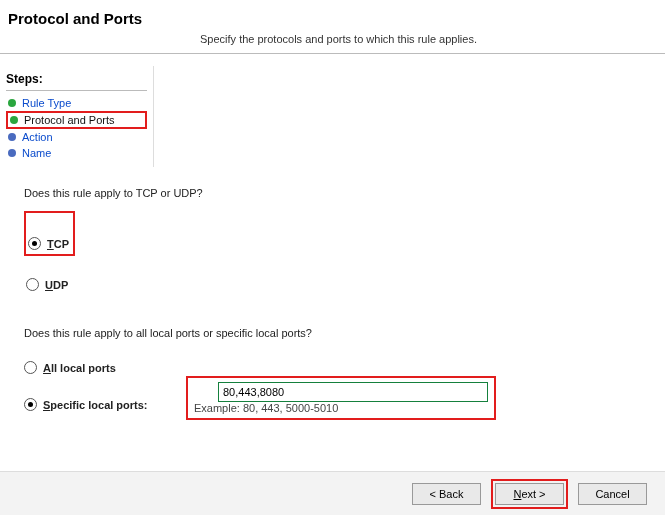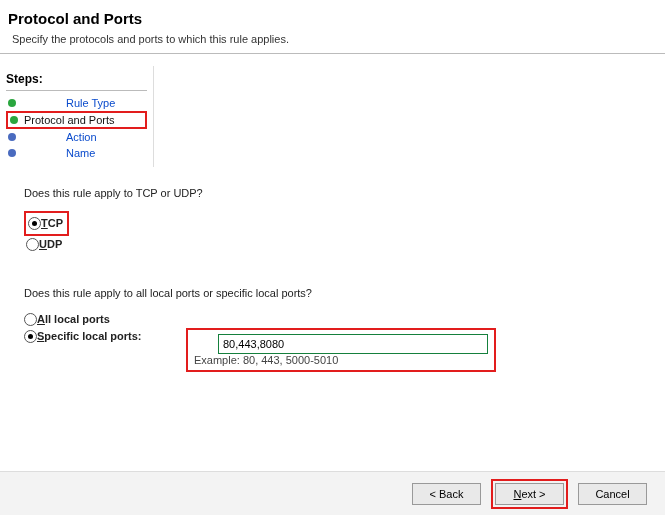--- a/index.html
+++ b/index.html
@@ -27,7 +27,8 @@
   .header .sub {
     font-size: 11px;
     color: #333;
-    margin: 0 0 8px 4px;
+    margin: 0 0 8px 12px;
+    text-align: center;
   }
   .divider-top {
     border-top: 1px solid #bbb;

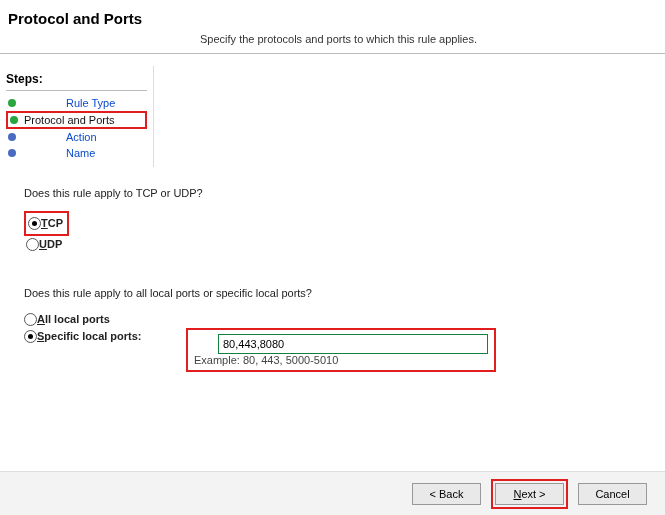--- a/index.html
+++ b/index.html
@@ -71,7 +71,6 @@
   .step a {
     color: #0a4bcc;
     text-decoration: none;
-    margin-left: 44px;
   }
   .step.current span.label {
     color: #111;

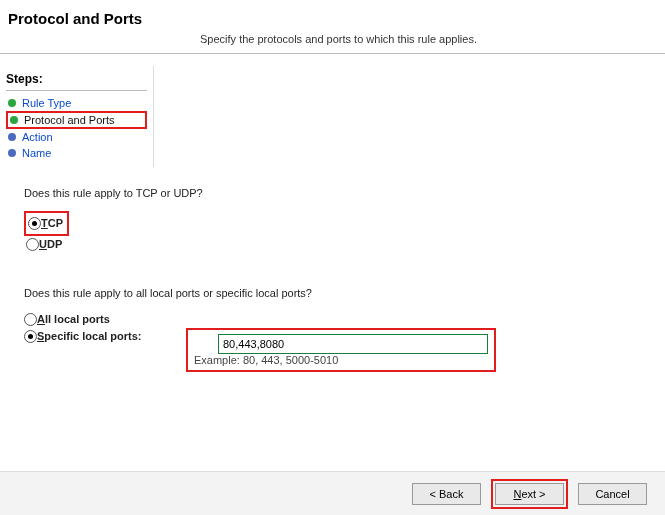--- a/index.html
+++ b/index.html
@@ -95,8 +95,10 @@
   }
   .radio-line {
     display: flex;
-    gap: 0;
+    align-items: center;
+    gap: 6px;
     padding: 2px 0;
+    margin-top: 20px;
   }
   .radio {
     width: 13px; height: 13px; border: 1px solid #555; border-radius: 50%;

